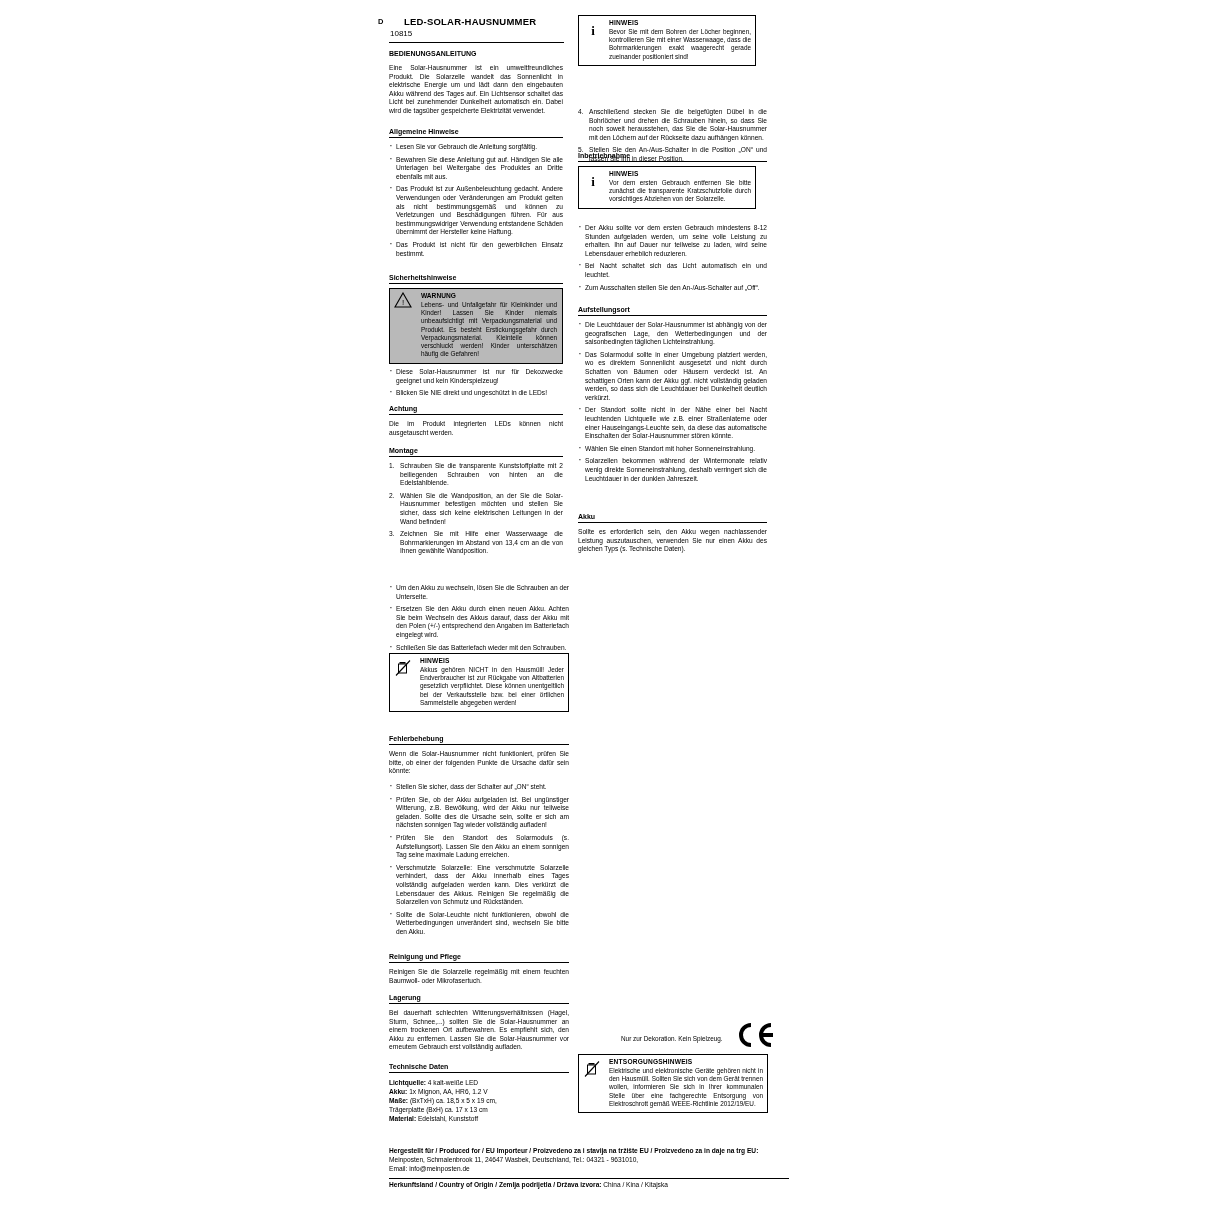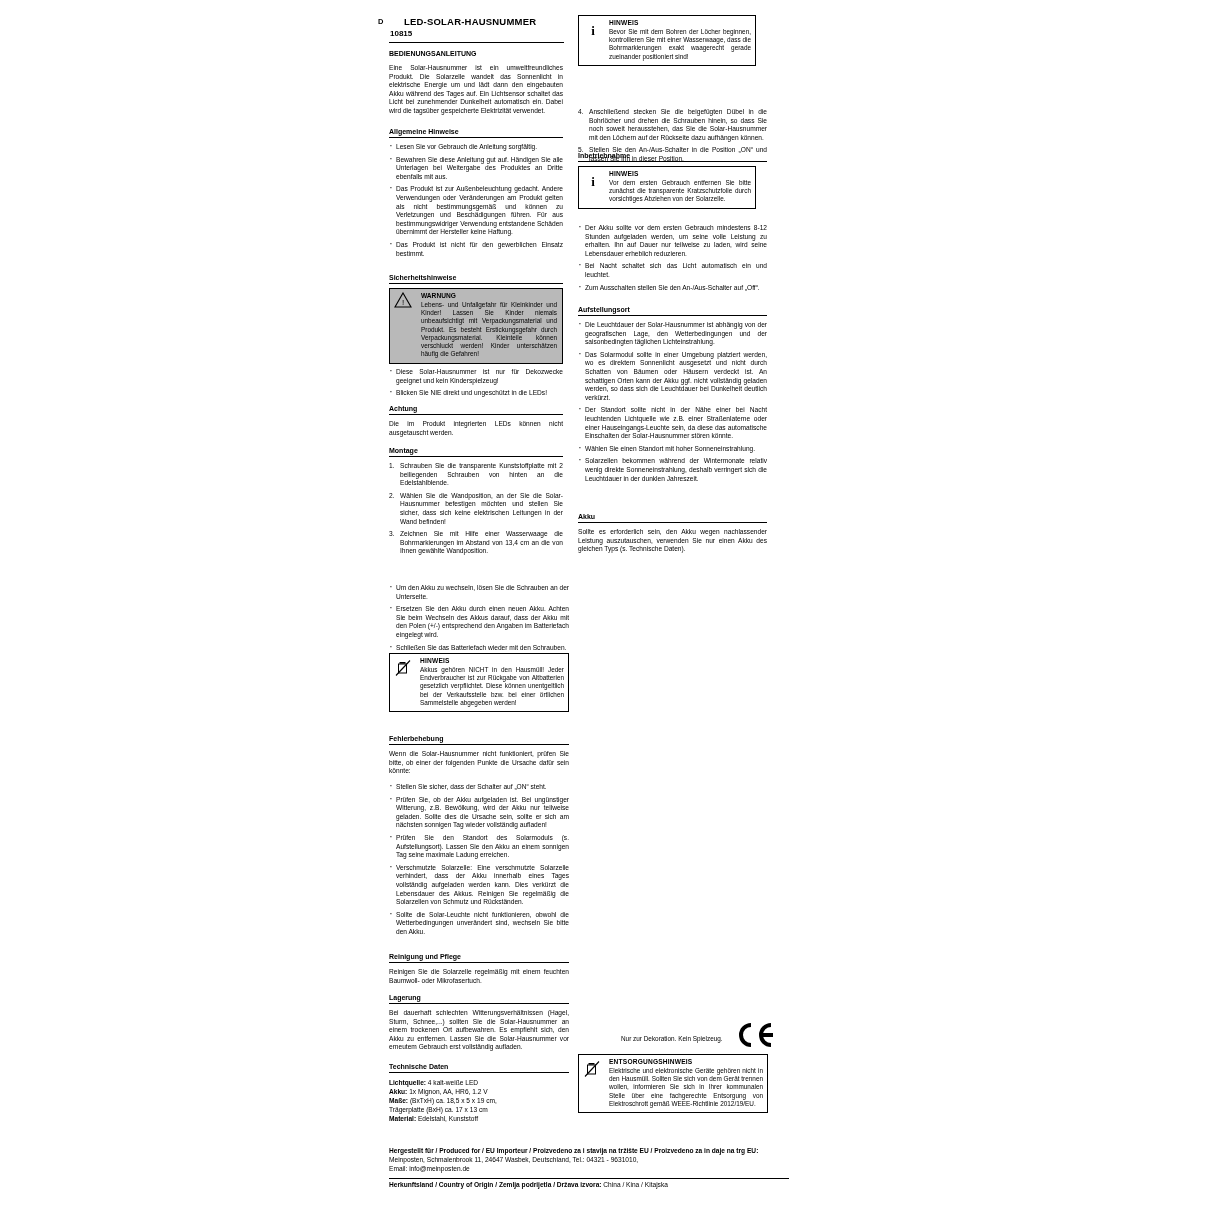--- a/index.html
+++ b/index.html
@@ -16,7 +16,7 @@
   
   .lang{position:absolute;left:378px;top:17px;font-size:7.5px;font-weight:bold;}
   .doc-title{position:absolute;left:404px;top:16px;font-size:9.5px;font-weight:bold;letter-spacing:.2px;}
-  .art-no{position:absolute;left:390px;top:29px;font-size:8px;font-weight:bold;}
+  .art-no{position:absolute;left:390px;top:29px;font-size:8px;font-weight:normal;}
   .rule-head{position:absolute;left:389px;top:42px;width:175px;border-top:1px solid #000;}
 
   

